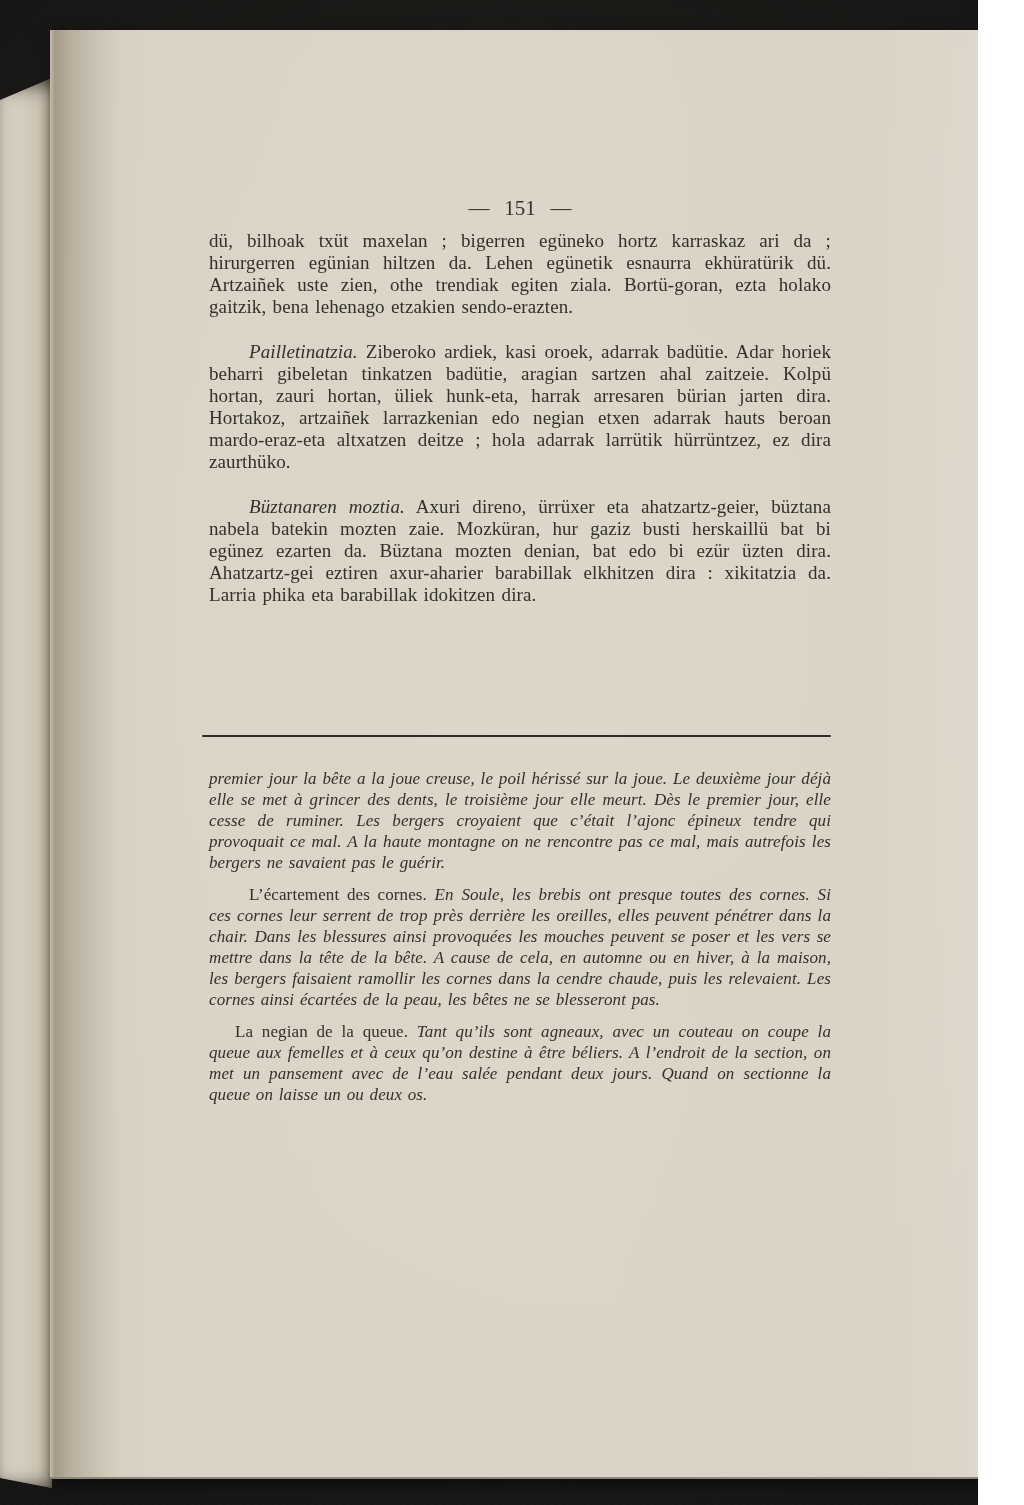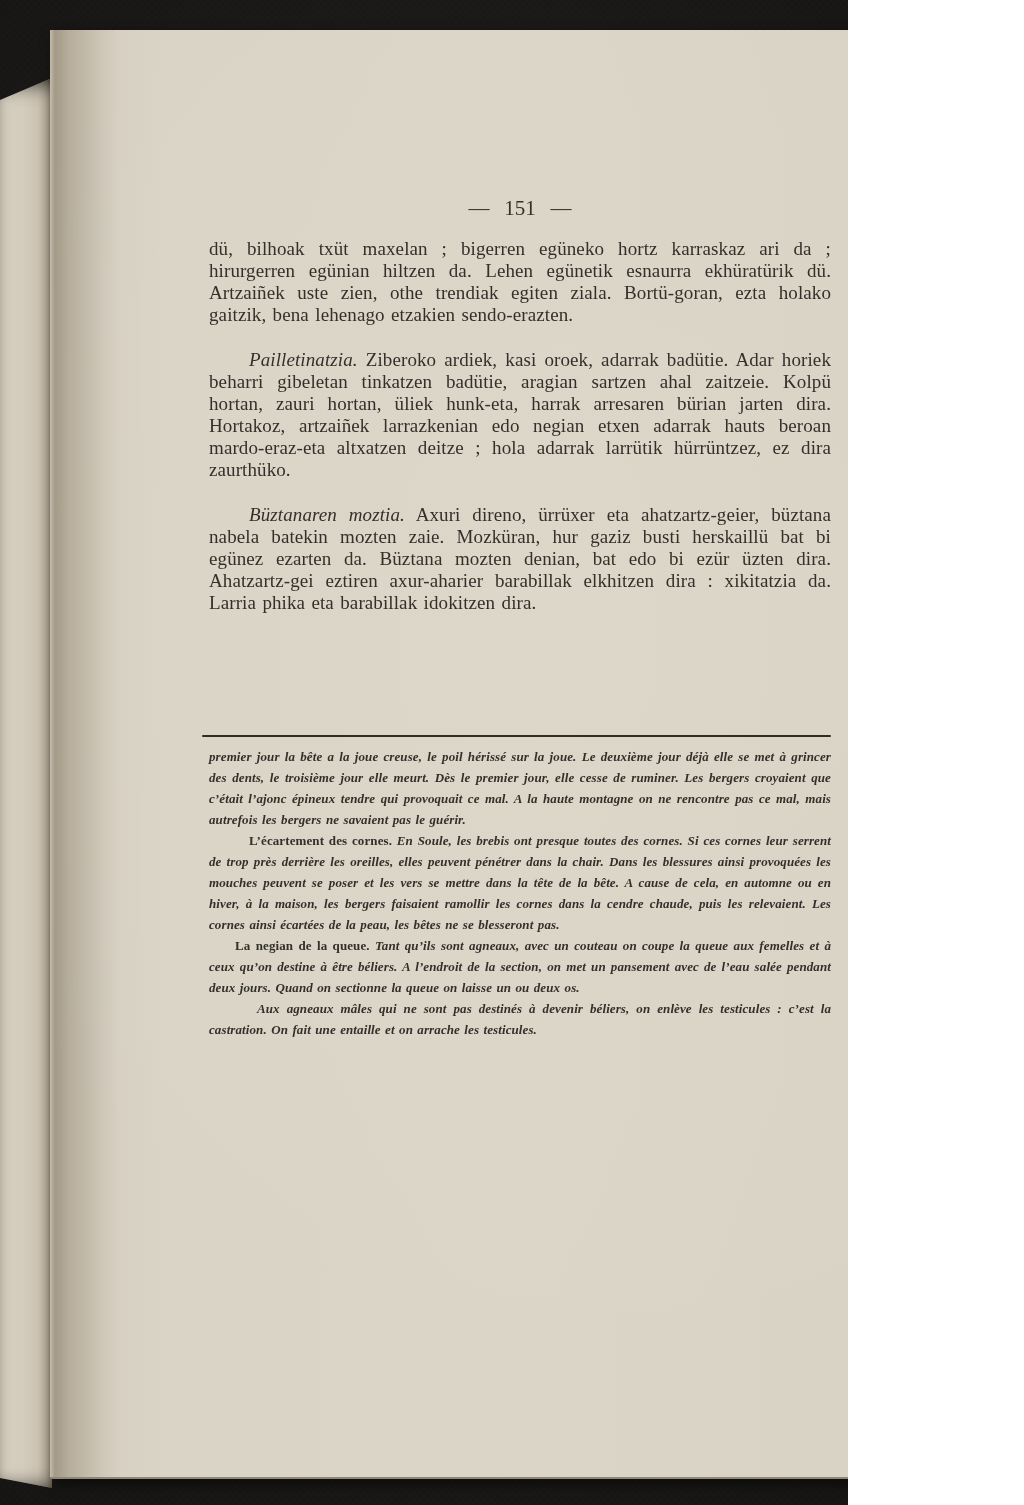--- a/index.html
+++ b/index.html
@@ -9,7 +9,7 @@
     font-family:"Liberation Serif","DejaVu Serif",serif;
   }
   .scene{
-    position:relative;width:848px;height:1505px;overflow:hidden;
+    position:relative;width:978px;height:1505px;overflow:hidden;
     background:
       radial-gradient(130% 105% at 52% 46%, #22211e 0%, #181715 52%, #0f0e0d 100%);
   }

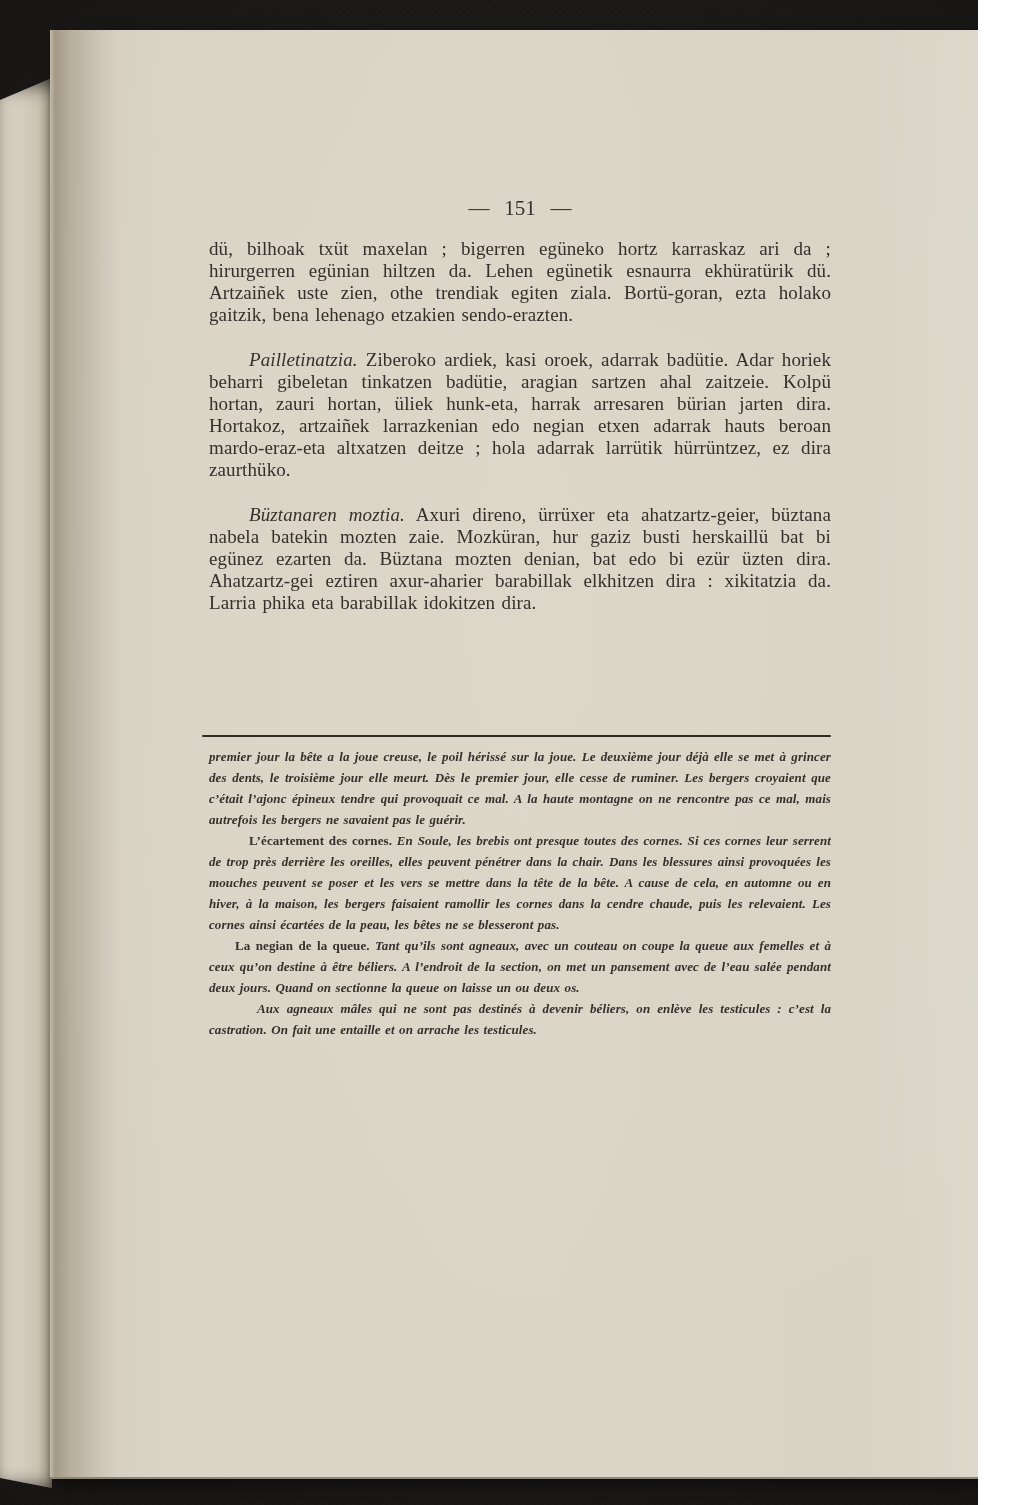--- a/index.html
+++ b/index.html
@@ -61,7 +61,7 @@
     color:var(--ink,#33302b);
   }
   section{position:absolute;left:0;width:622px;}
-  .basque{top:208px;font-size:19px;line-height:22px;}
+  .basque{top:200px;font-size:19px;line-height:22px;}
   .french{top:716px;font-size:13px;line-height:21px;font-style:italic;word-spacing:.12em;font-weight:bold;}
   p{margin:0;text-align:justify;word-spacing:.08em;letter-spacing:.1px;}
   .basque p + p{margin-top:23px;}

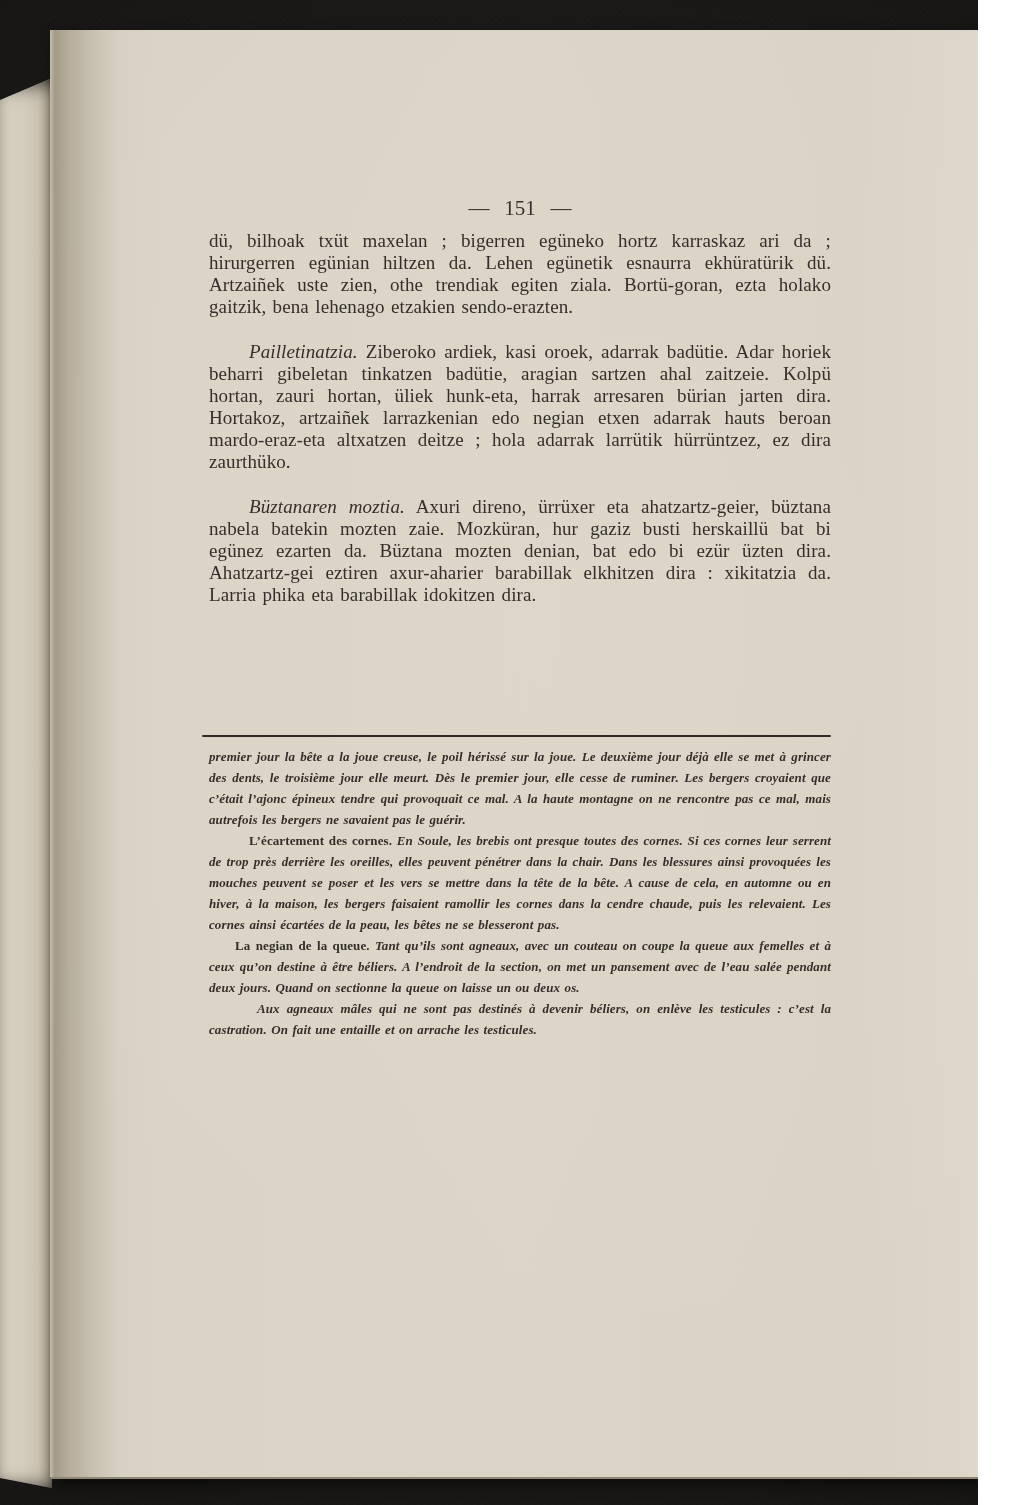--- a/index.html
+++ b/index.html
@@ -62,7 +62,7 @@
   }
   section{position:absolute;left:0;width:622px;}
   .basque{top:200px;font-size:19px;line-height:22px;}
-  .french{top:716px;font-size:13px;line-height:21px;font-style:italic;word-spacing:.12em;font-weight:bold;}
+  .french{top:738px;font-size:17px;line-height:21px;font-style:italic;word-spacing:.12em;}
   p{margin:0;text-align:justify;word-spacing:.08em;letter-spacing:.1px;}
   .basque p + p{margin-top:23px;}
   .french p + p{}

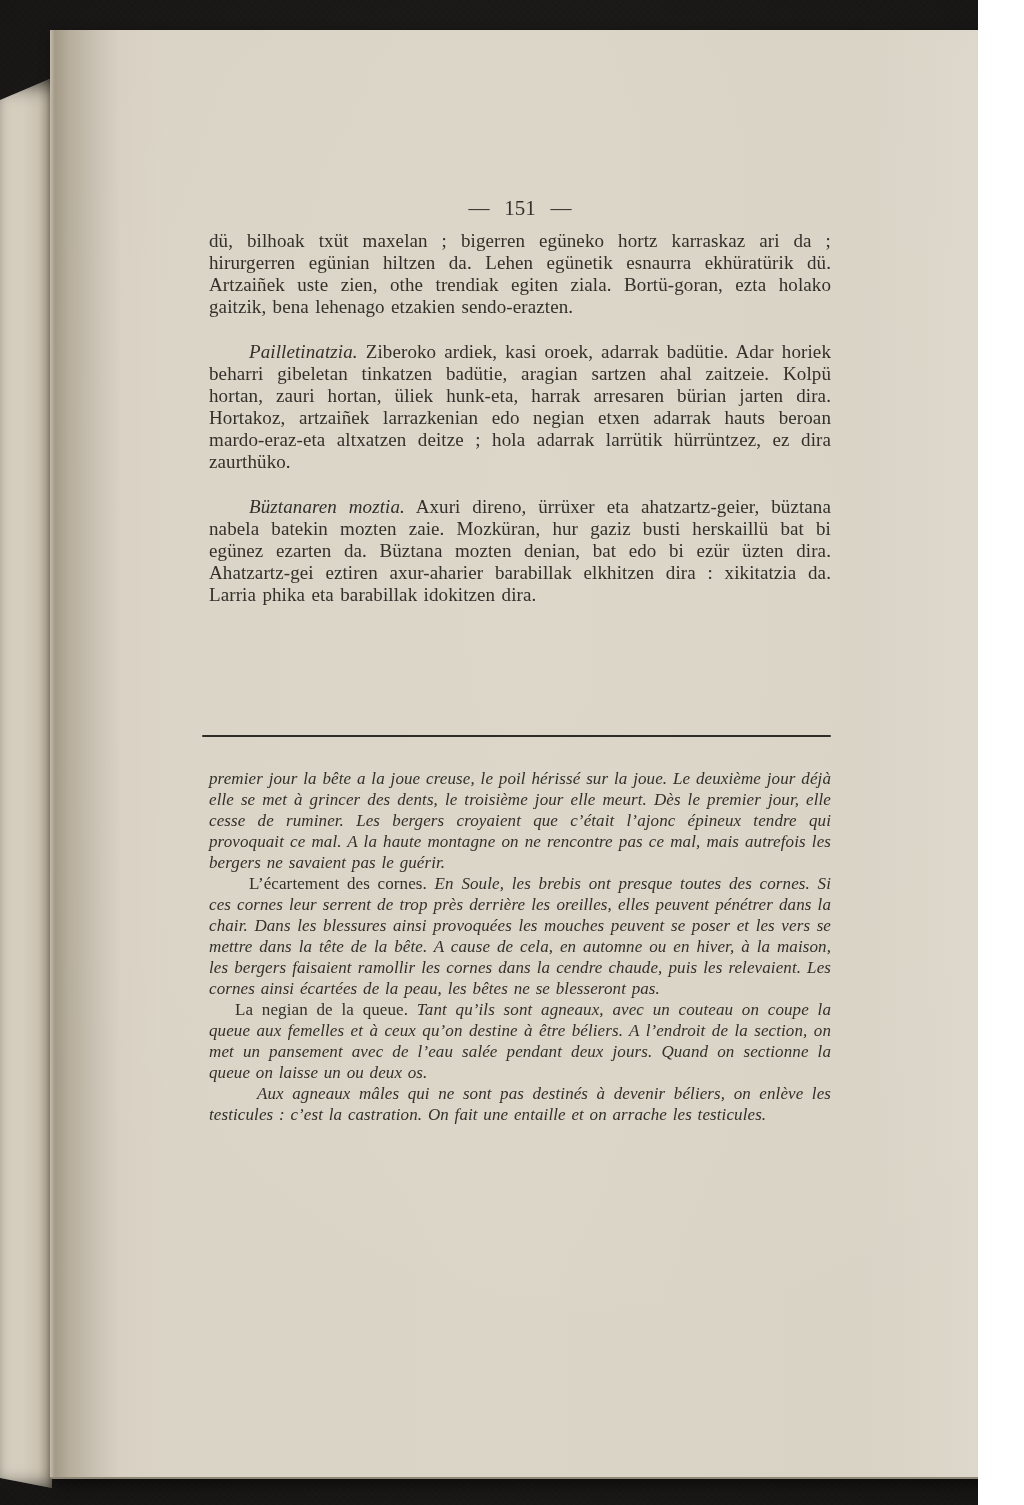--- a/index.html
+++ b/index.html
@@ -65,7 +65,7 @@
   .french{top:738px;font-size:17px;line-height:21px;font-style:italic;word-spacing:.12em;}
   p{margin:0;text-align:justify;word-spacing:.08em;letter-spacing:.1px;}
   .basque p + p{margin-top:23px;}
-  .french p + p{}
+  .french p + p{margin-top:11px;}
   .indent{text-indent:40px;}
   .indent-sm{text-indent:26px;}
   .indent-lg{text-indent:48px;}

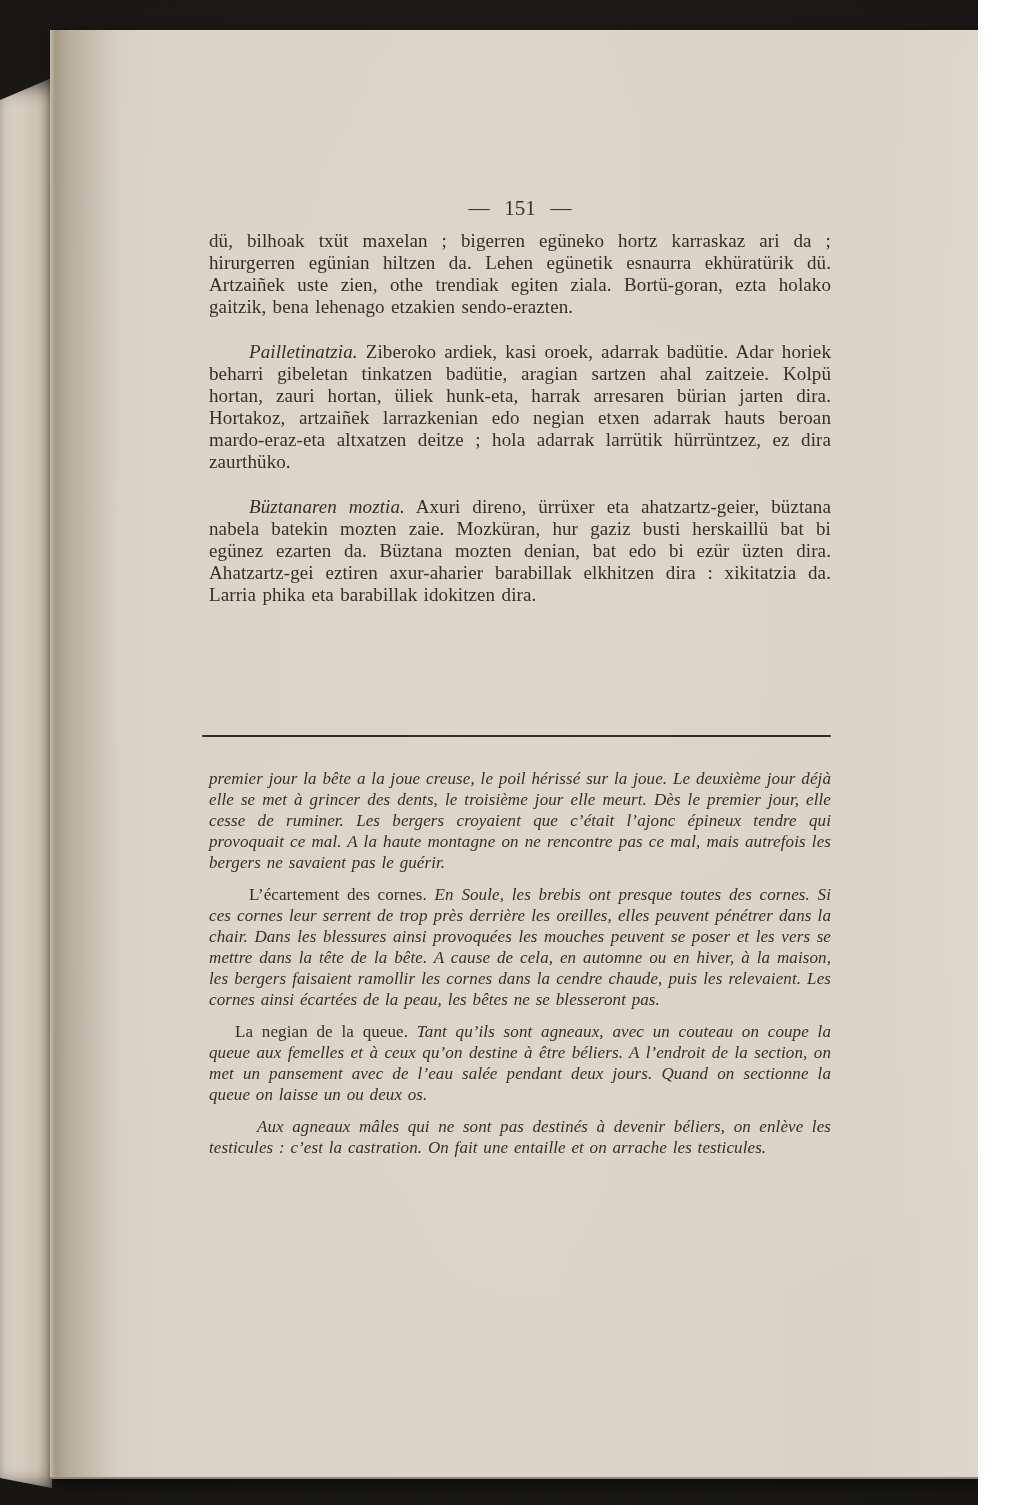--- a/index.html
+++ b/index.html
@@ -103,7 +103,6 @@
         <p lang="fr"><span class="lead"></span><span>premier jour la bête a la joue creuse, le poil hérissé sur la joue. Le deuxième jour déjà elle se met à grincer des dents, le troisième jour elle meurt. Dès le premier jour, elle cesse de ruminer. Les bergers croyaient que c’était l’ajonc épineux tendre qui provoquait ce mal. A la haute montagne on ne rencontre pas ce mal, mais autrefois les bergers ne savaient pas le guérir.</span></p>
         <p class="indent" lang="fr"><span class="lead">L’écartement des cornes.</span><span> En Soule, les brebis ont presque toutes des cornes. Si ces cornes leur serrent de trop près derrière les oreilles, elles peuvent pénétrer dans la chair. Dans les blessures ainsi provoquées les mouches peuvent se poser et les vers se mettre dans la tête de la bête. A cause de cela, en automne ou en hiver, à la maison, les bergers faisaient ramollir les cornes dans la cendre chaude, puis les relevaient. Les cornes ainsi écartées de la peau, les bêtes ne se blesseront pas.</span></p>
         <p class="indent-sm" lang="fr"><span class="lead">La negian de la queue.</span><span> Tant qu’ils sont agneaux, avec un couteau on coupe la queue aux femelles et à ceux qu’on destine à être béliers. A l’endroit de la section, on met un pansement avec de l’eau salée pendant deux jours. Quand on sectionne la queue on laisse un ou deux os.</span></p>
-        <p class="indent-lg" lang="fr"><span class="lead"></span><span>Aux agneaux mâles qui ne sont pas destinés à devenir béliers, on enlève les testicules&nbsp;: c’est la castration. On fait une entaille et on arrache les testicules.</span></p>
       </section>
 
     </div>

